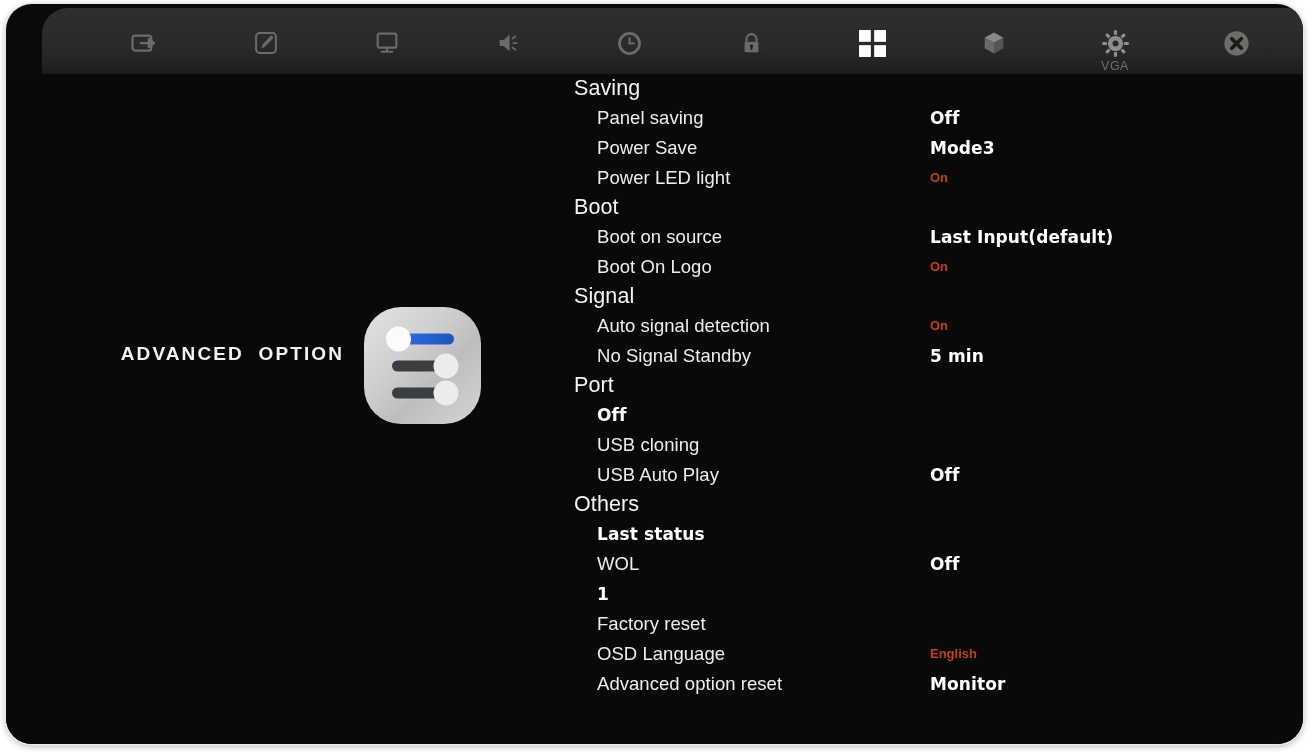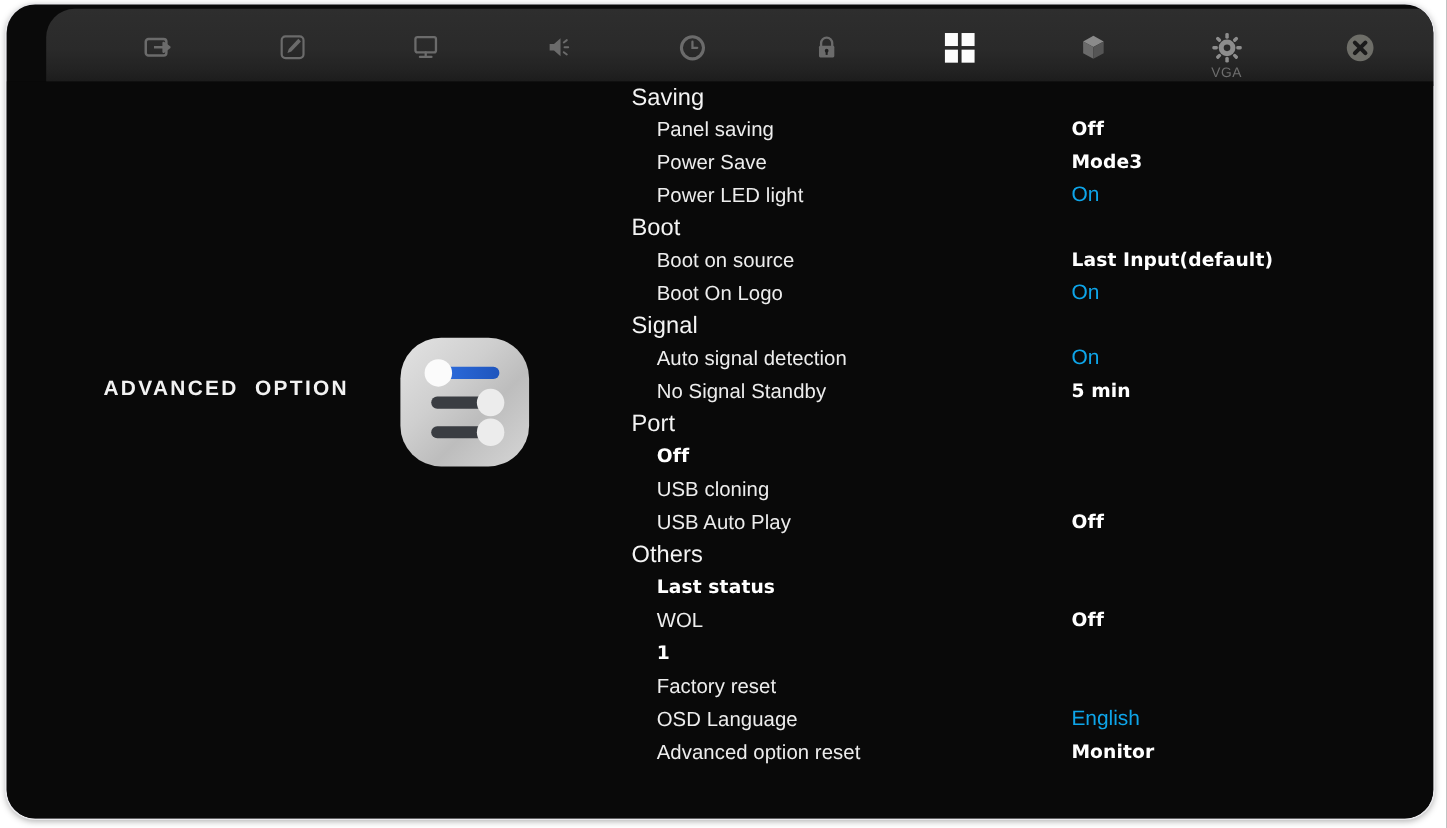--- a/index.html
+++ b/index.html
@@ -149,7 +149,6 @@
     height: 30px;
     line-height: 30px;
     padding-left: 46px;
-    gap: 44px;
   }
   .opt-label {
     color: #ededed;

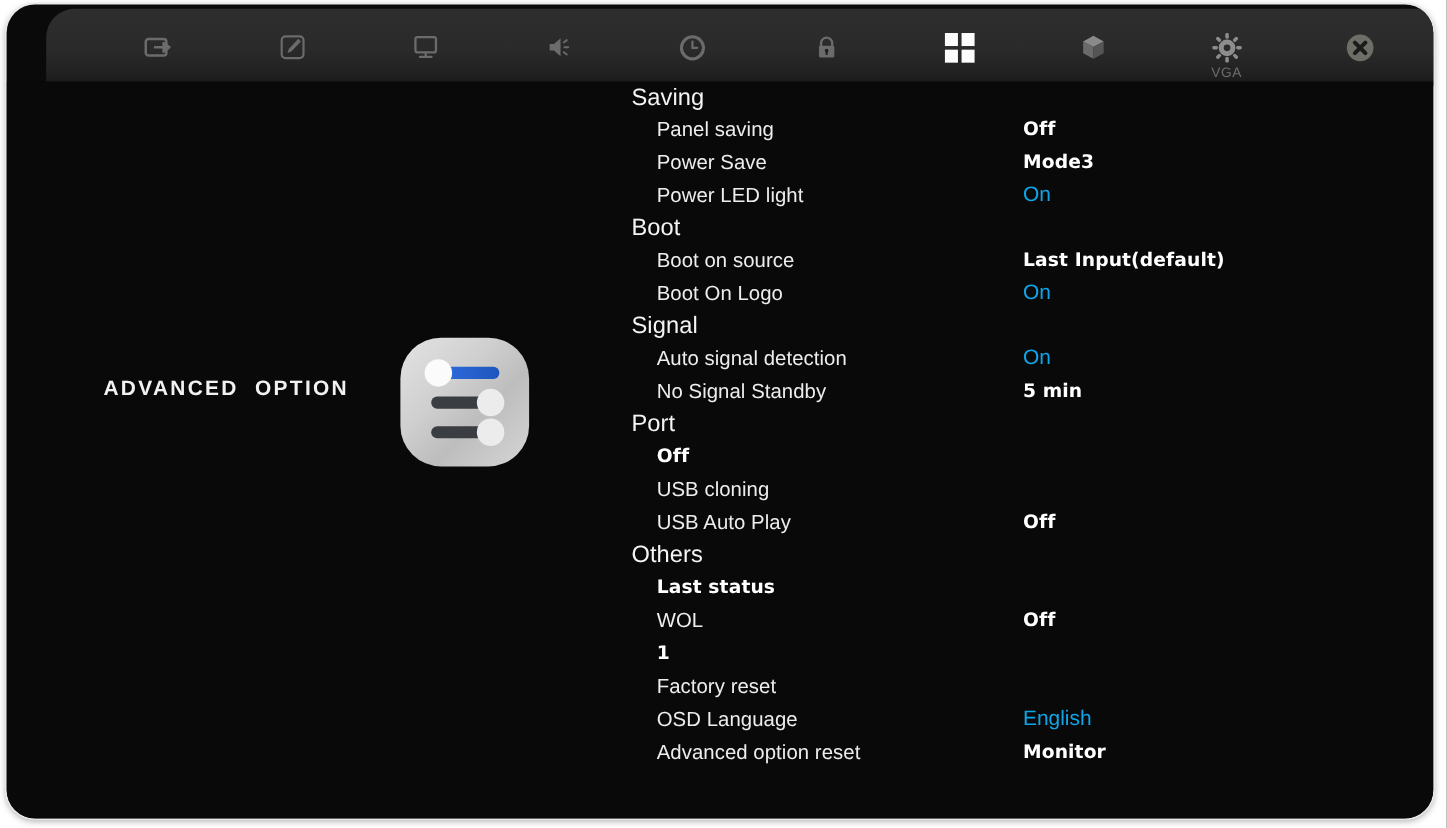--- a/index.html
+++ b/index.html
@@ -163,7 +163,7 @@
     font-family: "DejaVu Sans", sans-serif;
   }
   .opt-value.bold { font-weight: bold; font-size: 17px; letter-spacing: 0.1px; }
-  .opt-value.plain { font-weight: normal; font-size: 19px; font-family: "Liberation Sans", sans-serif; color: #0ea5e9; }
+  .opt-value.plain { font-weight: bold; font-size: 13px; font-family: "Liberation Sans", sans-serif; color: #c2410c; }
 </style>
 </head>
 <body>

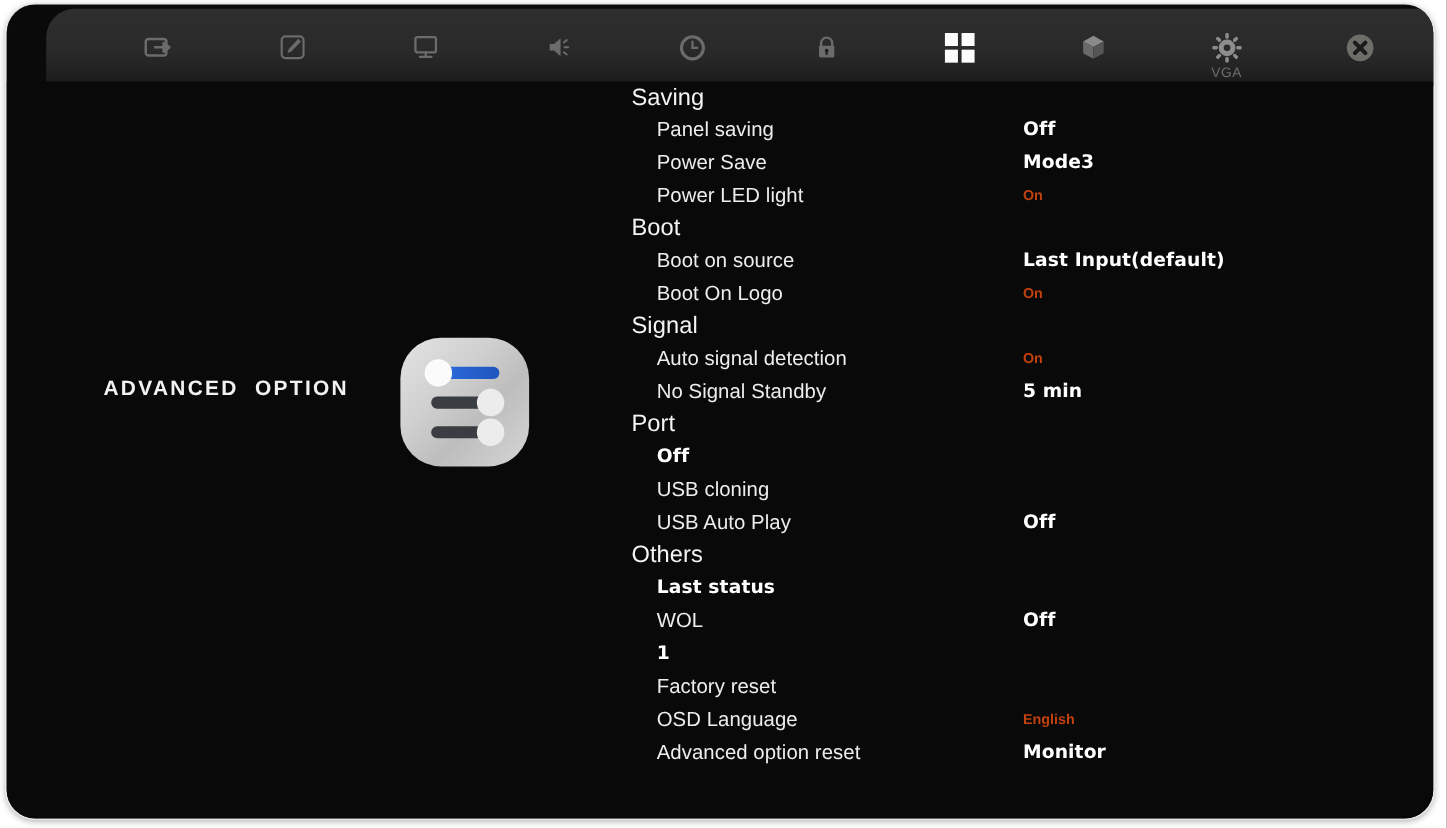--- a/index.html
+++ b/index.html
@@ -108,7 +108,7 @@
     left: 88px;
     top: 269px;
     width: 250px;
-    text-align: left;
+    text-align: right;
     color: #f2f2f2;
     font-size: 19px;
     font-weight: bold;

